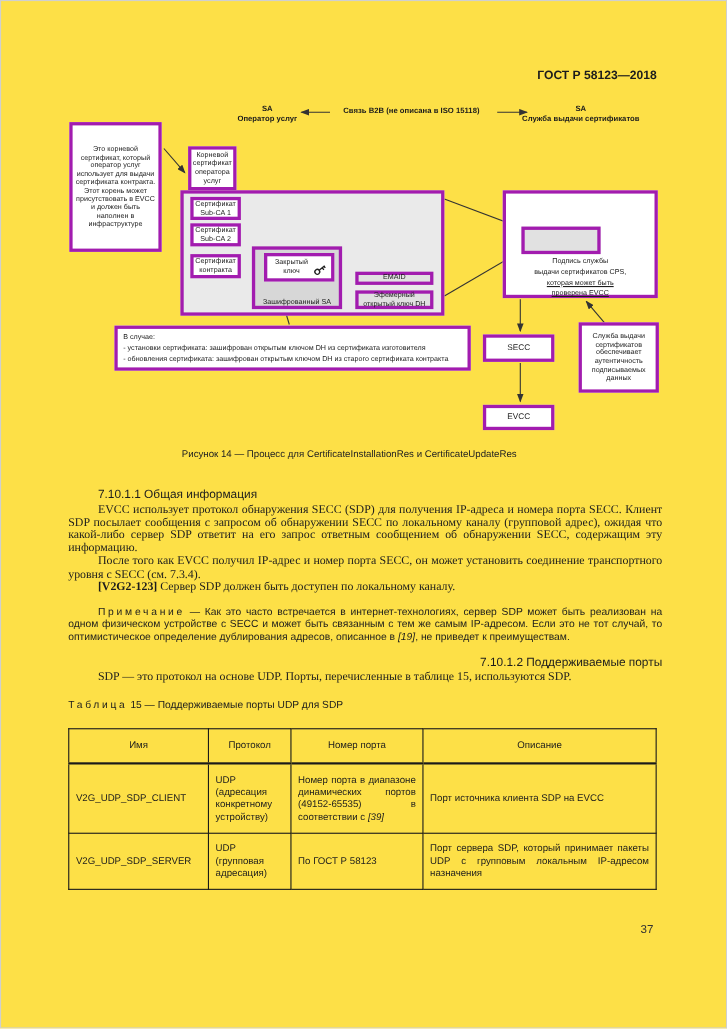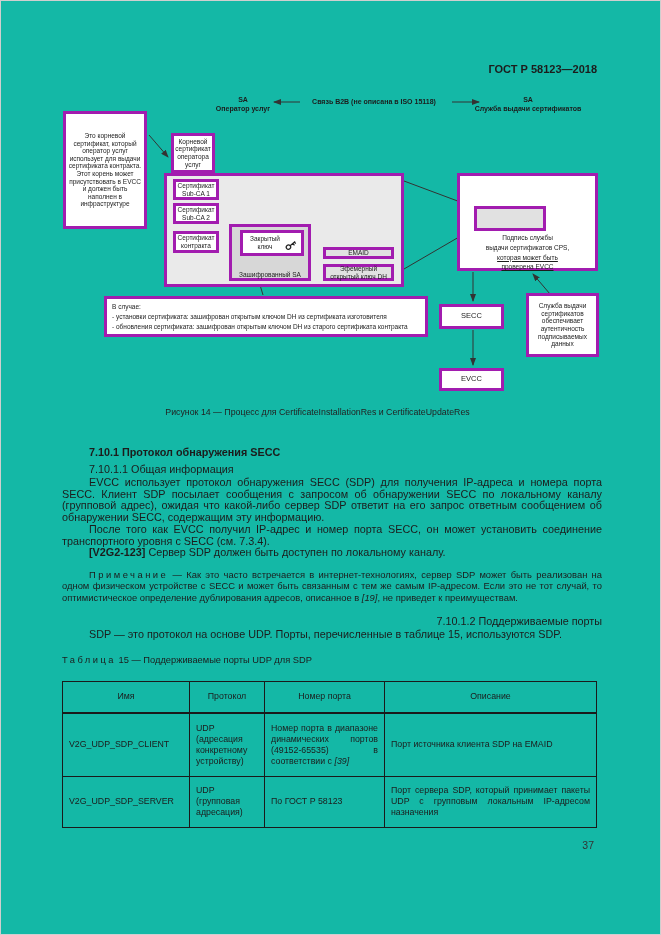--- a/index.html
+++ b/index.html
@@ -4,7 +4,7 @@
 <style>
   html,body{margin:0;padding:0;background:#fff;}
   .page{
-    position:relative;width:659px;height:933px;background:#14b8a6;
+    position:relative;width:659px;height:933px;background:#fde047;
     border:1px solid #cfcfcf;overflow:hidden;
     font-family:"Liberation Sans",sans-serif;color:#1c1c1c;
   }

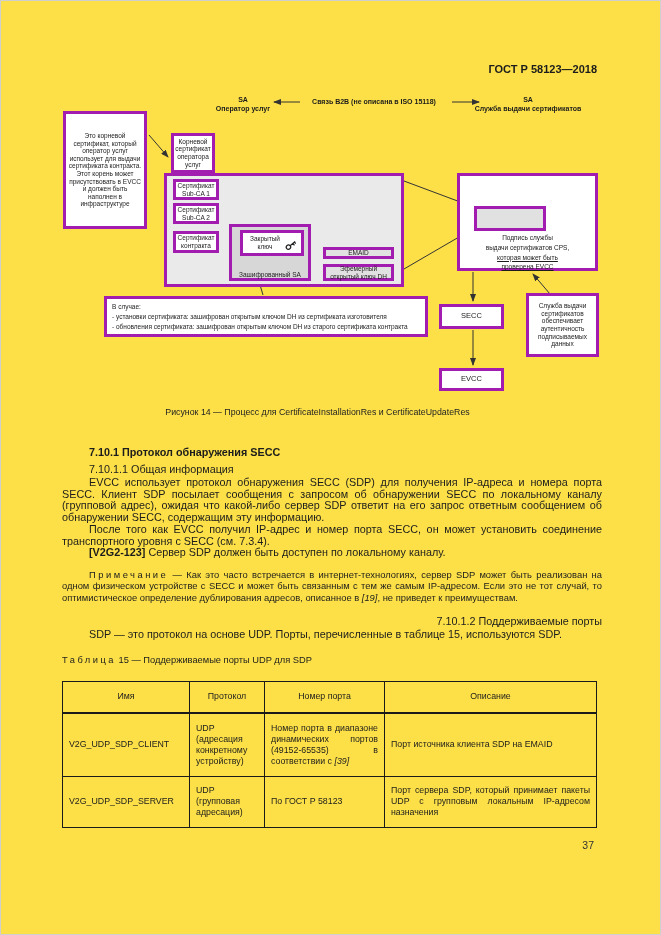--- a/index.html
+++ b/index.html
@@ -144,7 +144,6 @@
   </div>
 
   <div class="textcol">
-    <p class="h-bold" style="margin-top:5px;">7.10.1 Протокол обнаружения SECC</p>
     <p class="h-reg">7.10.1.1 Общая информация</p>
     <p class="para">EVCC использует протокол обнаружения SECC (SDP) для получения IP-адреса и номера порта SECC. Клиент SDP посылает сообщения с запросом об обнаружении SECC по локальному каналу (групповой адрес), ожидая что какой-либо сервер SDP ответит на его запрос ответным сообщением об обнаружении SECC, содержащим эту информацию.</p>
     <p class="para">После того как EVCC получил IP-адрес и номер порта SECC, он может установить соединение транспортного уровня с SECC (см. 7.3.4).</p>

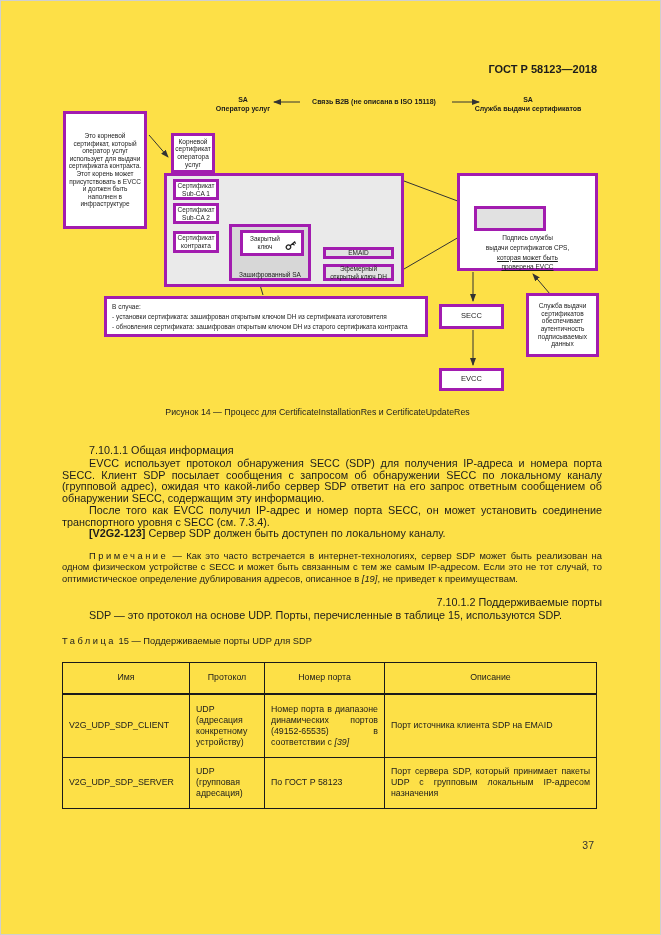--- a/index.html
+++ b/index.html
@@ -32,7 +32,7 @@
   .textcol{position:absolute;left:61px;top:440px;width:540px;}
   .h-bold{font-size:10.8px;font-weight:bold;margin:0 0 4px 0;padding-left:27px;line-height:13px;}
   .h-reg{font-size:10.8px;font-weight:normal;margin:3px 0 1px 0;padding-left:27px;line-height:13px;}
-  .para{font-size:10.8px;line-height:11.7px;text-align:justify;text-indent:27px;margin:0;}
+  .para{font-size:10.8px;line-height:11.7px;text-align:justify;text-indent:27px;margin:0;font-family:Liberation Serif, serif;}
   .req-tag{font-weight:bold;}
   .note{font-size:9.4px;line-height:11.4px;text-align:justify;text-indent:27px;margin:10px 0 0 0;}
   .note-label{letter-spacing:2.5px;}

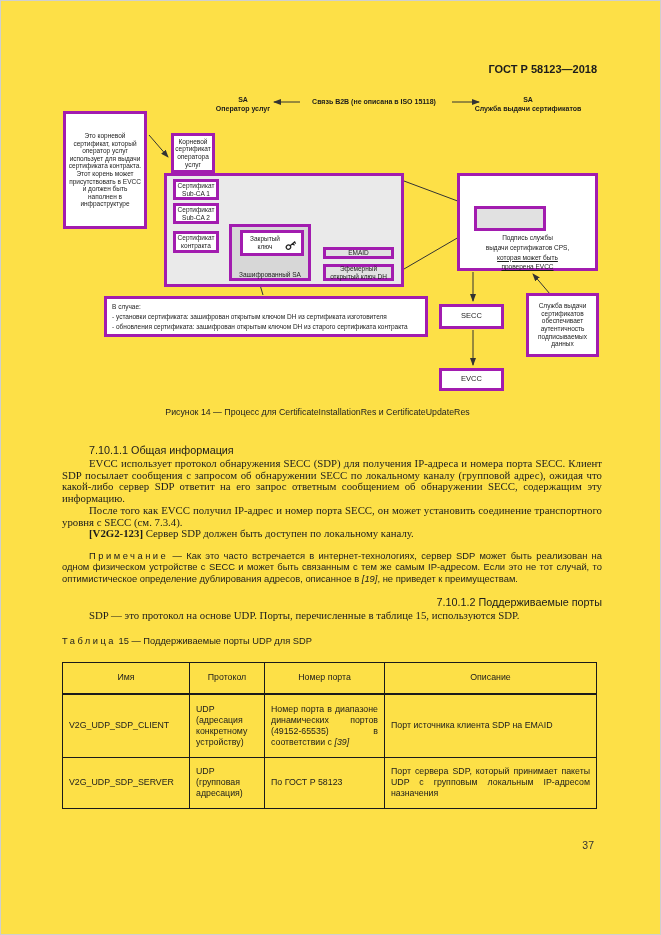--- a/index.html
+++ b/index.html
@@ -174,7 +174,7 @@
           <td class="cell-name">V2G_UDP_SDP_CLIENT</td>
           <td>UDP (адресация конкретному устройству)</td>
           <td><span>Номер порта в диапазоне динамических портов (49152-65535) в соответствии с </span><span class="ref-italic">[39]</span></td>
-          <td>Порт источника клиента SDP на EMAID</td>
+          <td>Порт источника клиента SDP на EVCC</td>
         </tr>
         <tr class="r2">
           <td class="cell-name">V2G_UDP_SDP_SERVER</td>

